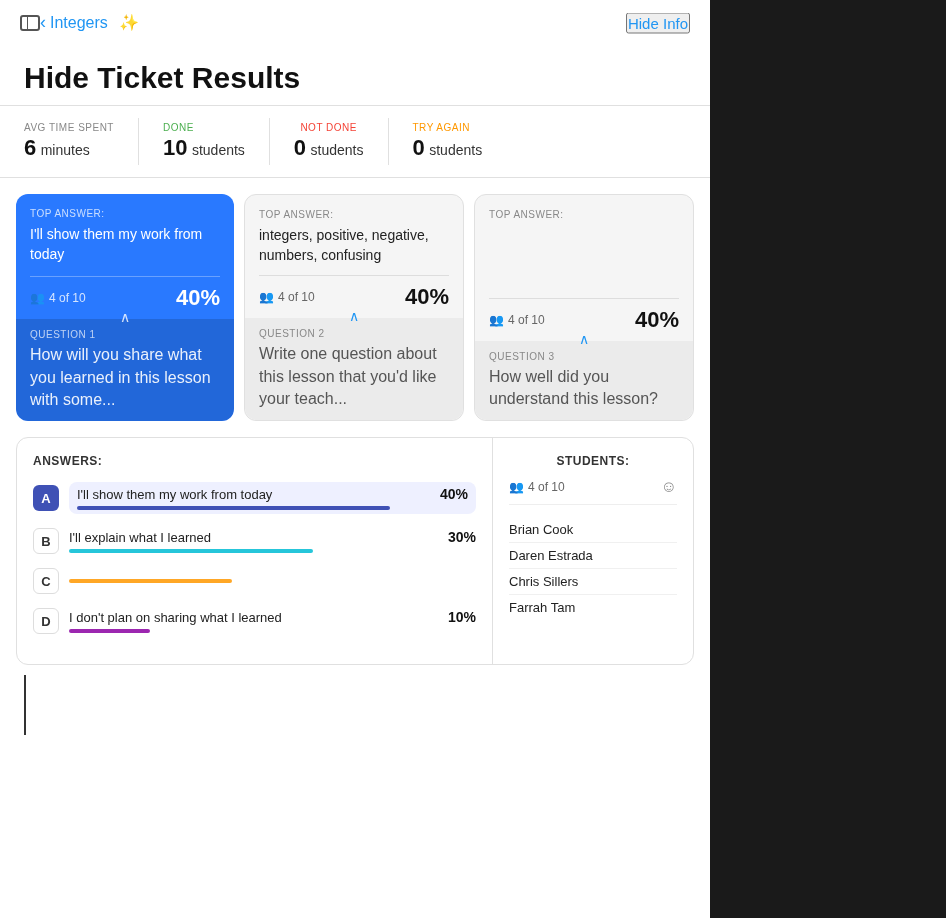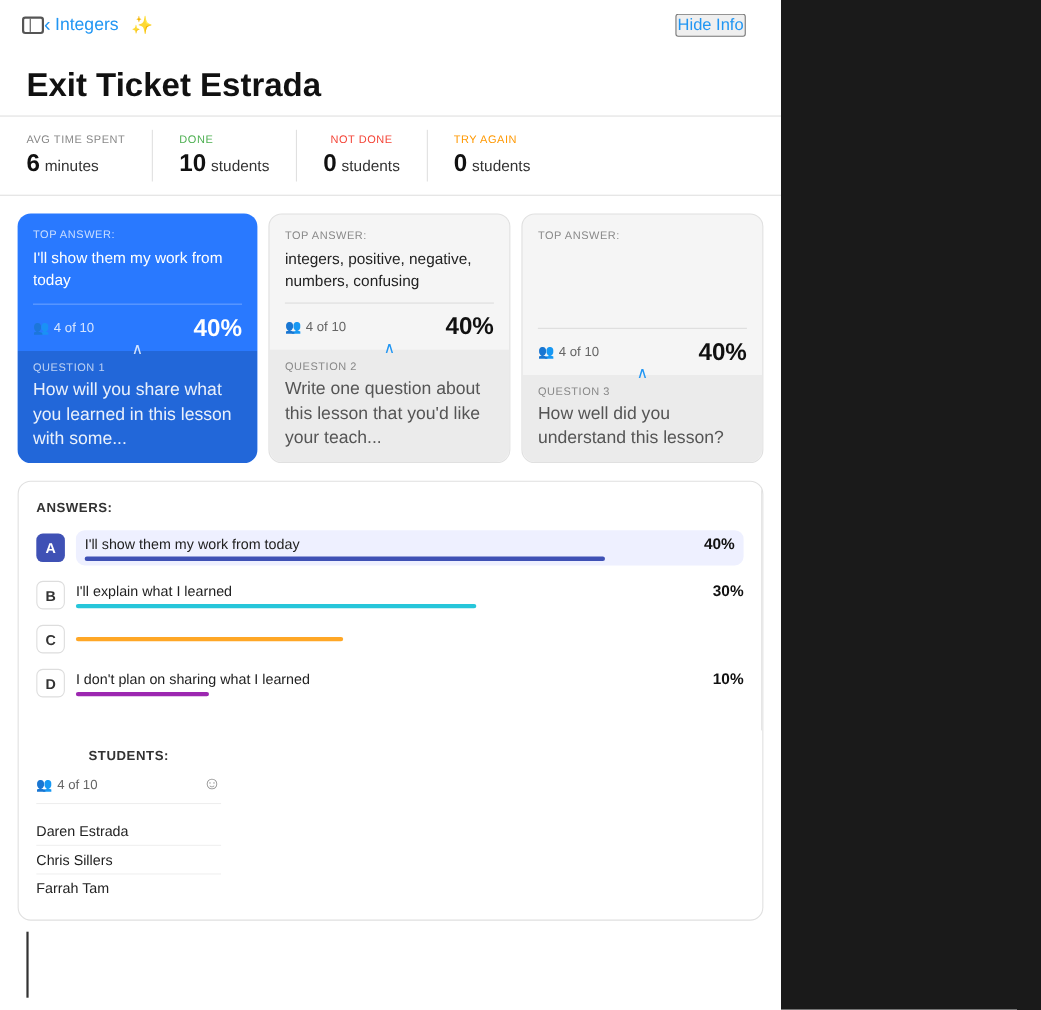--- a/index.html
+++ b/index.html
@@ -77,7 +77,7 @@
     }
     .hide-info-btn {
       position: absolute;
-      right: 32px;
+      right: 20px;
       top: 50%;
       transform: translateY(-50%);
       color: #2196F3;

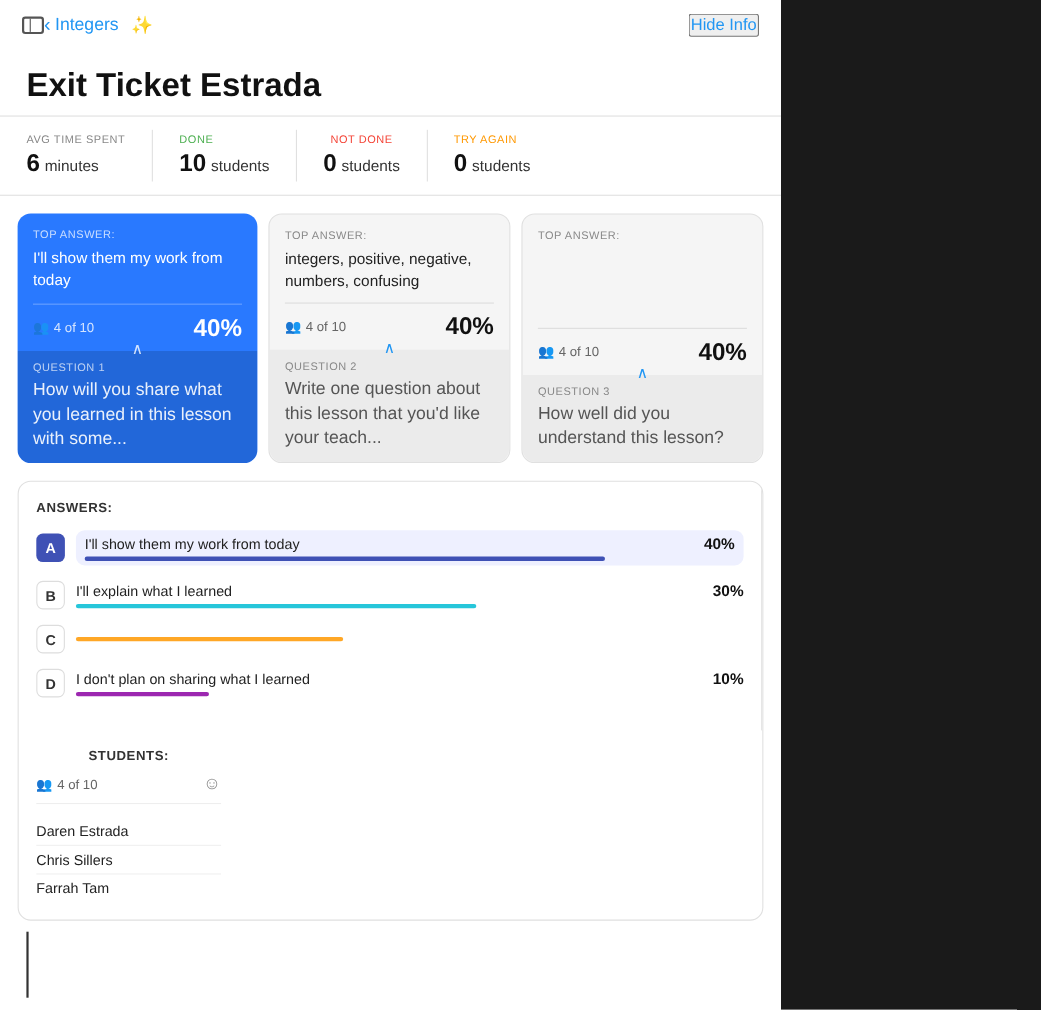--- a/index.html
+++ b/index.html
@@ -386,7 +386,7 @@
       <button class="hide-info-btn">Hide Info</button>
     </div>
 
-    <h1 class="page-title">Exit Ticket Estrada</h1>
+    <h1 class="page-title">Hide Ticket Results</h1>
 
     <div class="stats-row">
       <div class="stat-item">

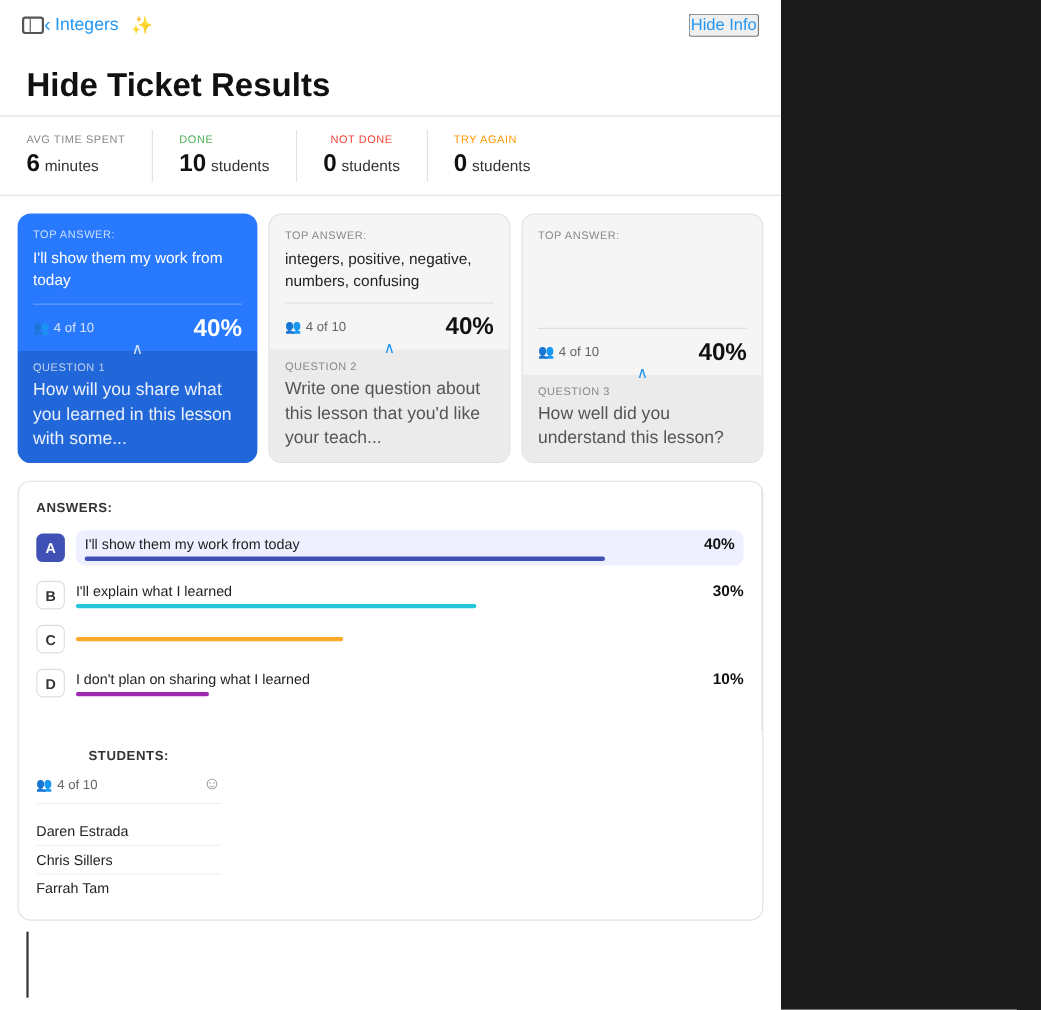--- a/index.html
+++ b/index.html
@@ -244,7 +244,6 @@
       border: 1px solid #e0e0e0;
       border-radius: 12px;
       overflow: hidden;
-      flex-direction: column;
     }
 
     

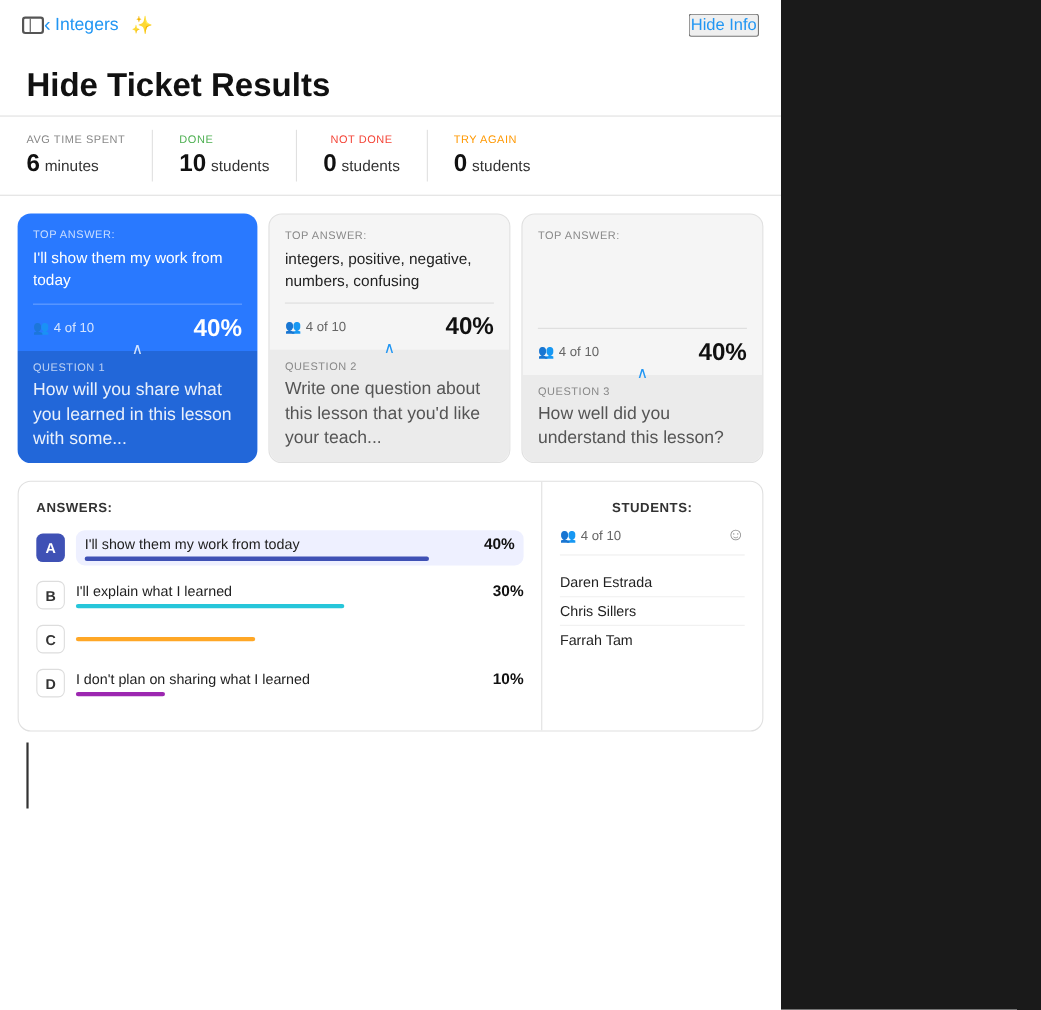--- a/index.html
+++ b/index.html
@@ -537,6 +537,7 @@
           </span>
           <span class="smiley-icon">☺</span>
         </div>
+        <div class="student-name">Brian Cook</div>
         <div class="student-name">Daren Estrada</div>
         <div class="student-name">Chris Sillers</div>
         <div class="student-name">Farrah Tam</div>

